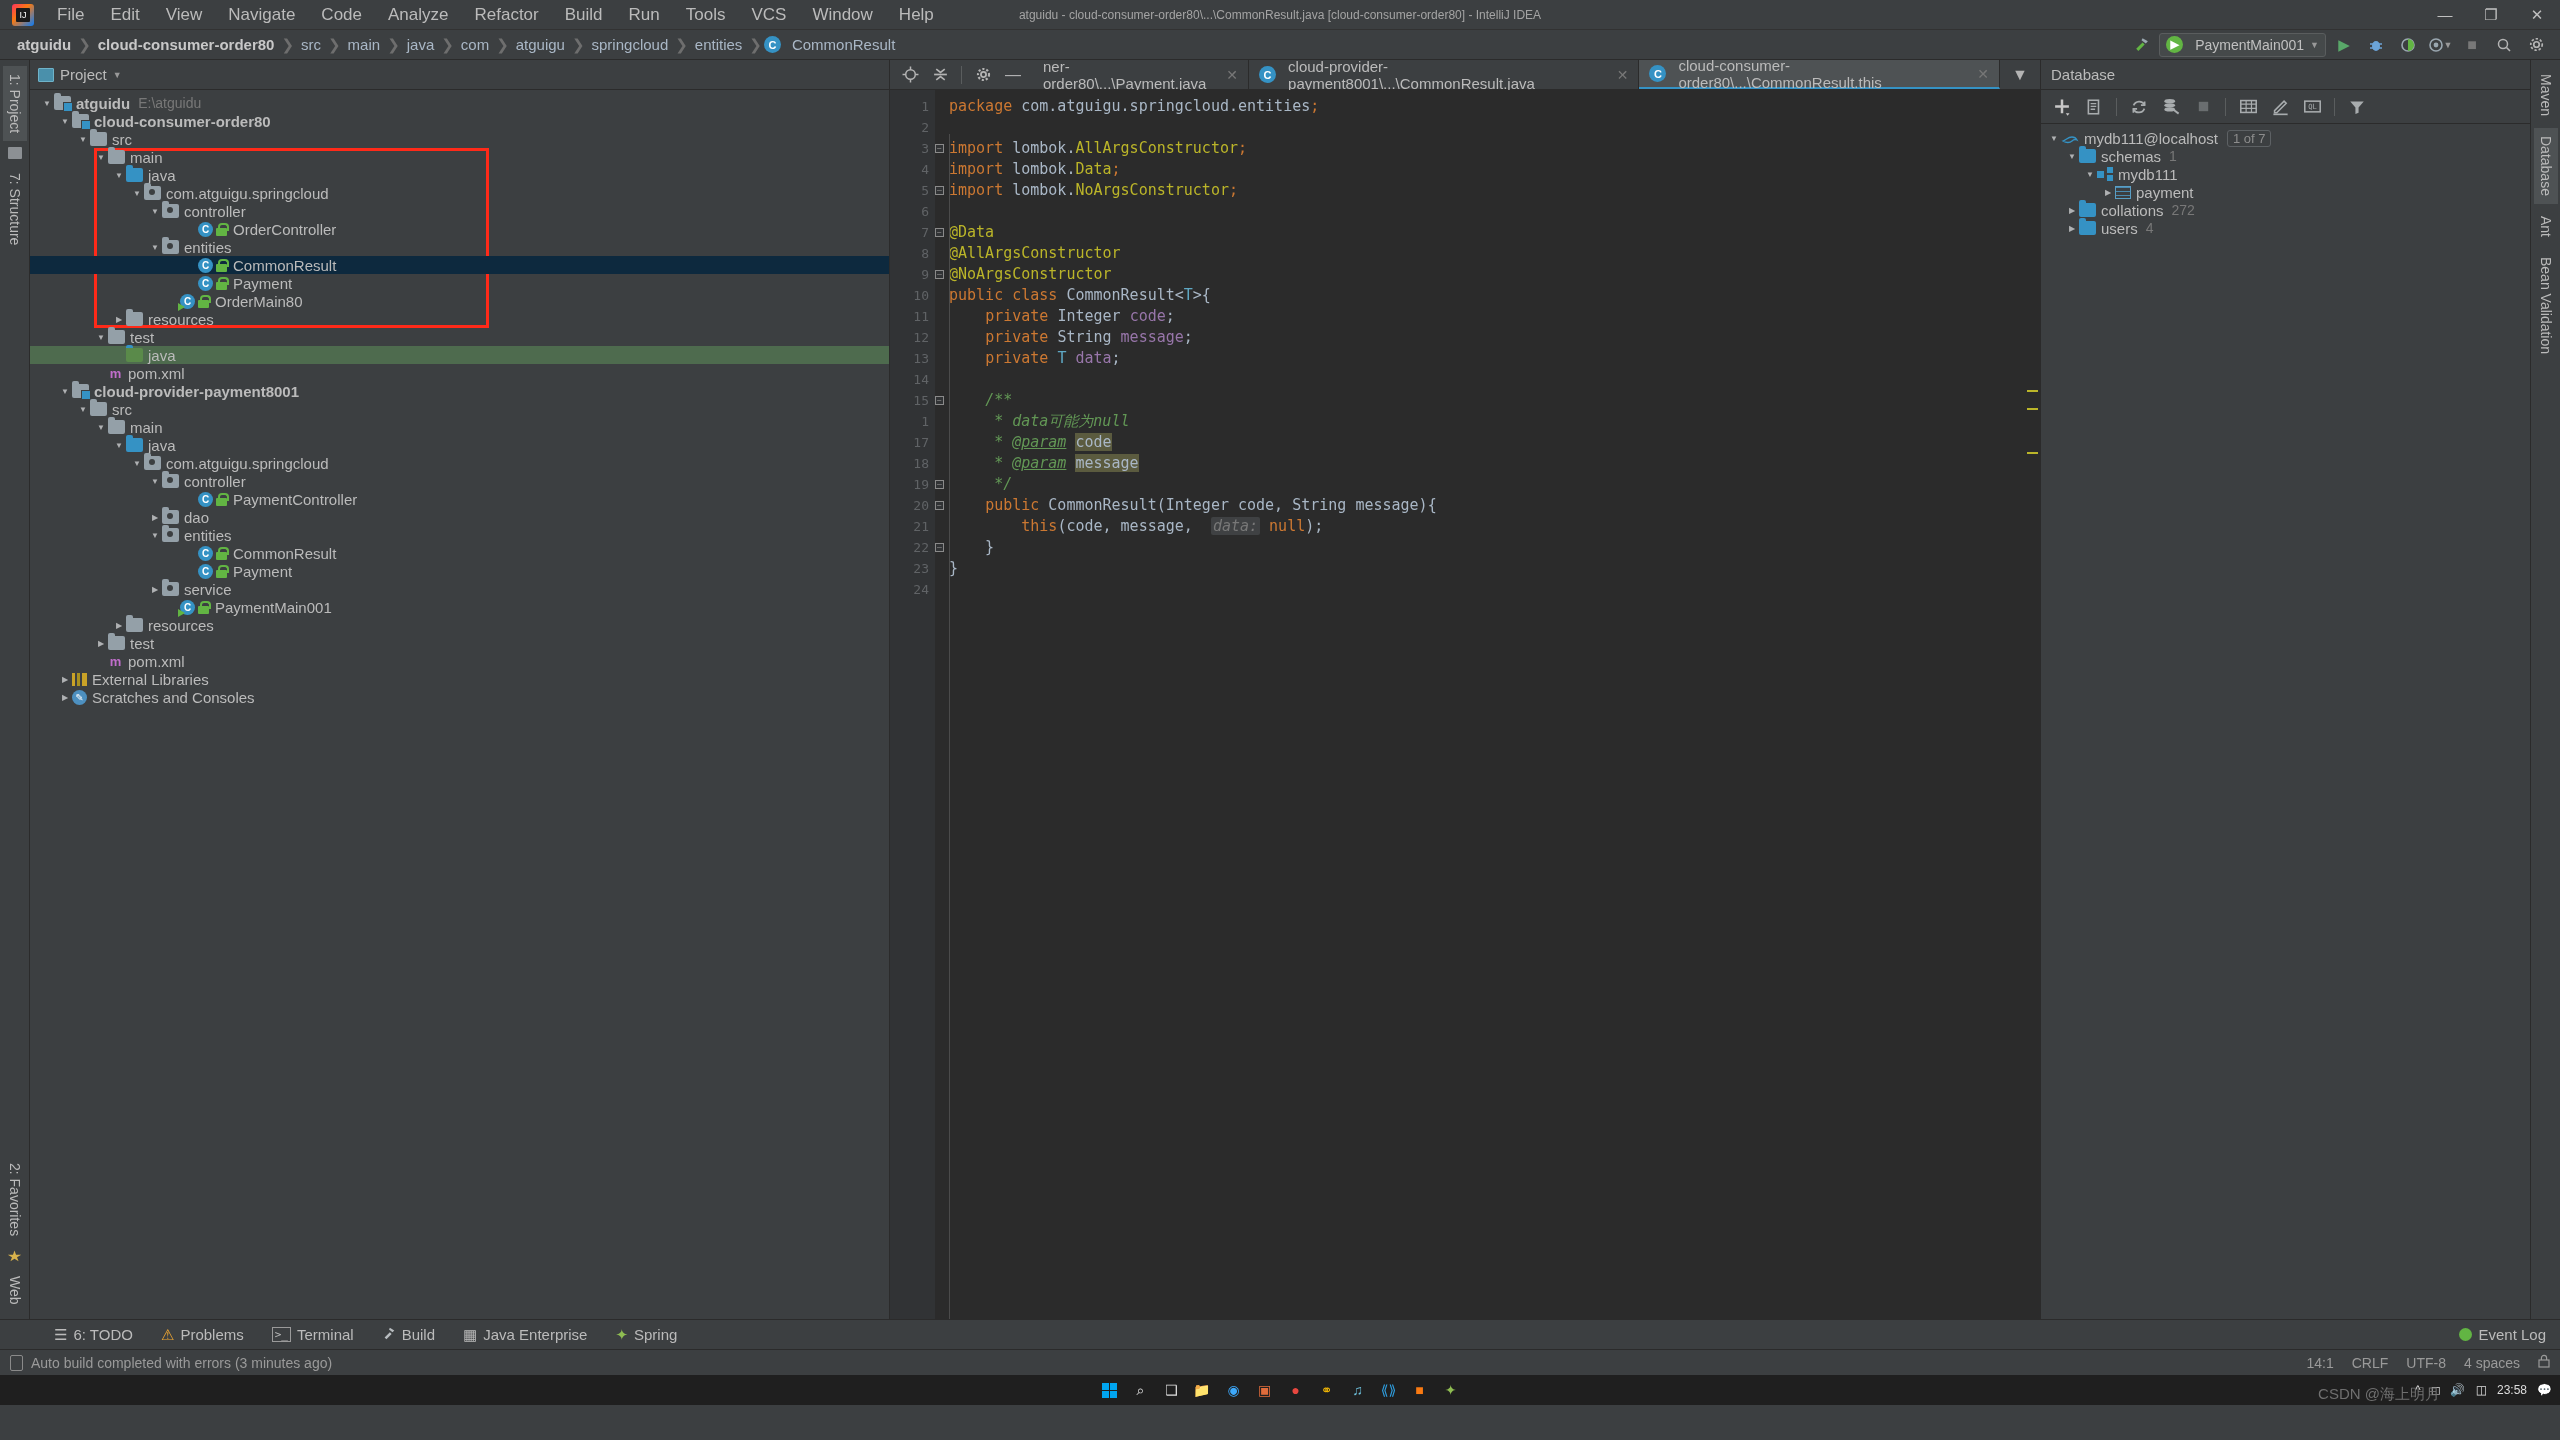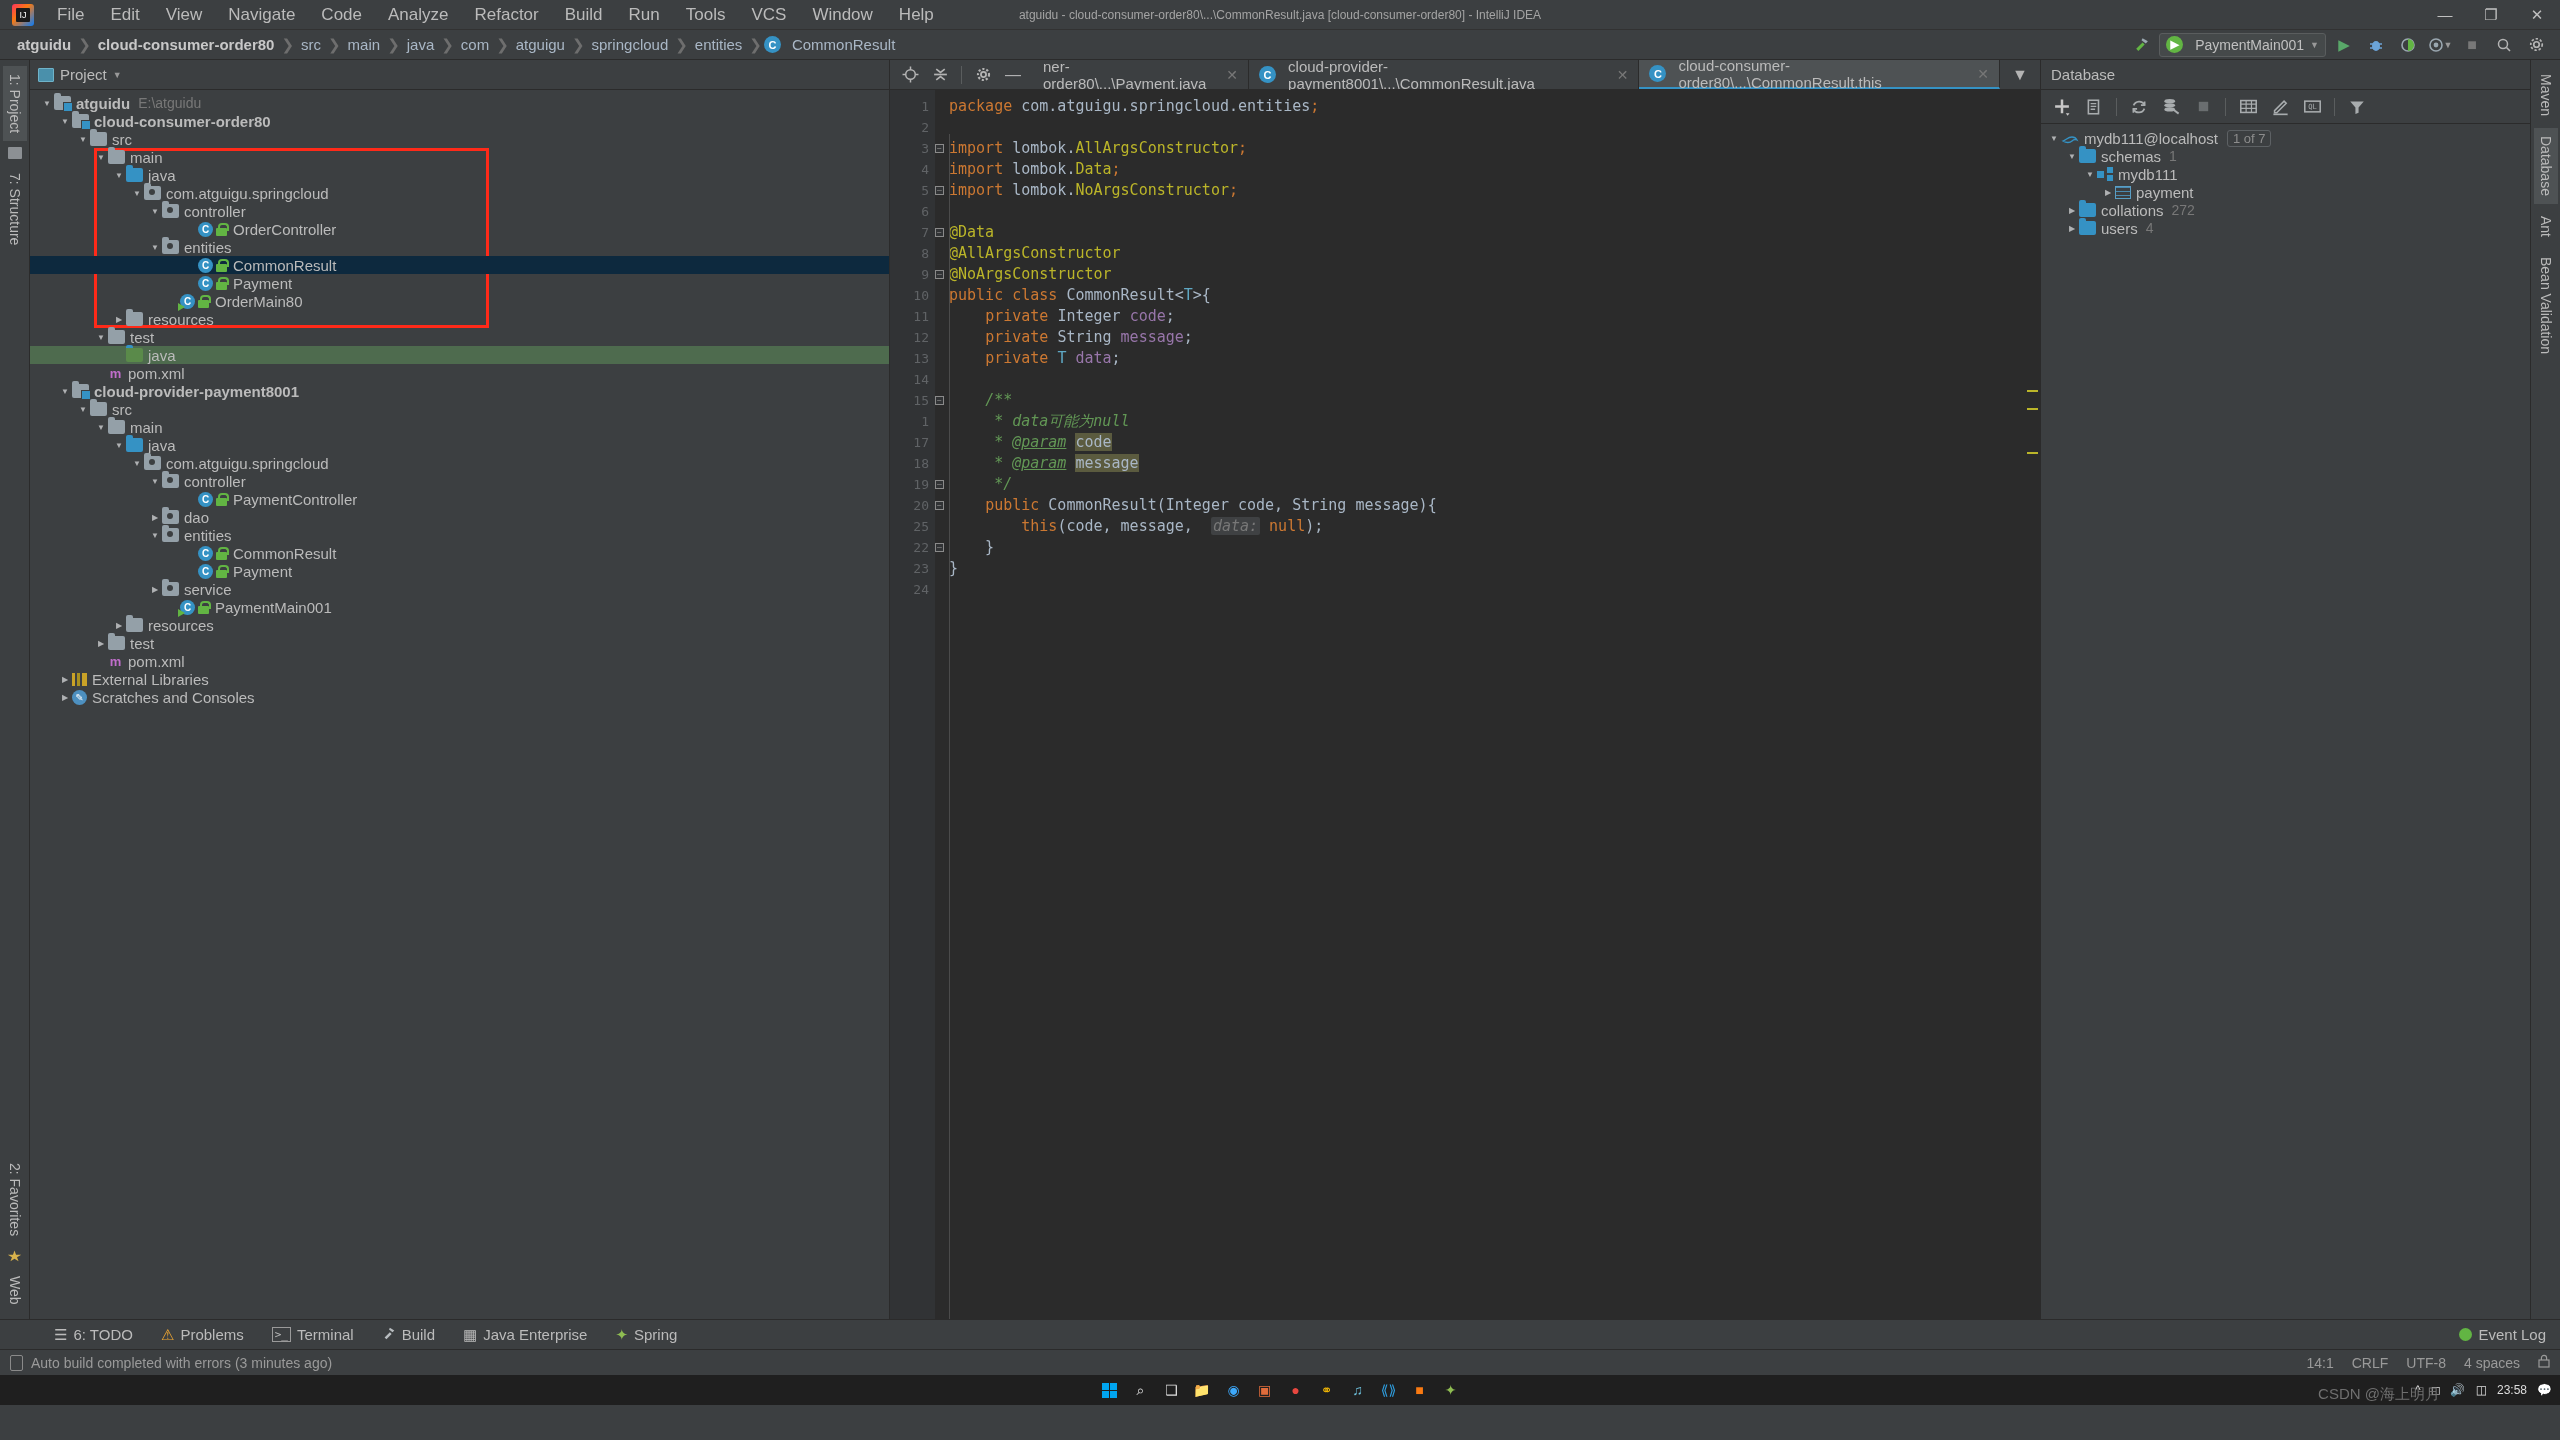--- a/index.html
+++ b/index.html
@@ -585,7 +585,7 @@
           <div class="gln">18</div>
           <div class="gln">19<span class="fold">–</span></div>
           <div class="gln">20<span class="fold">−</span></div>
-          <div class="gln">25</div>
+          <div class="gln">21</div>
           <div class="gln">22<span class="fold">–</span></div>
           <div class="gln">23</div>
           <div class="gln">24</div>

